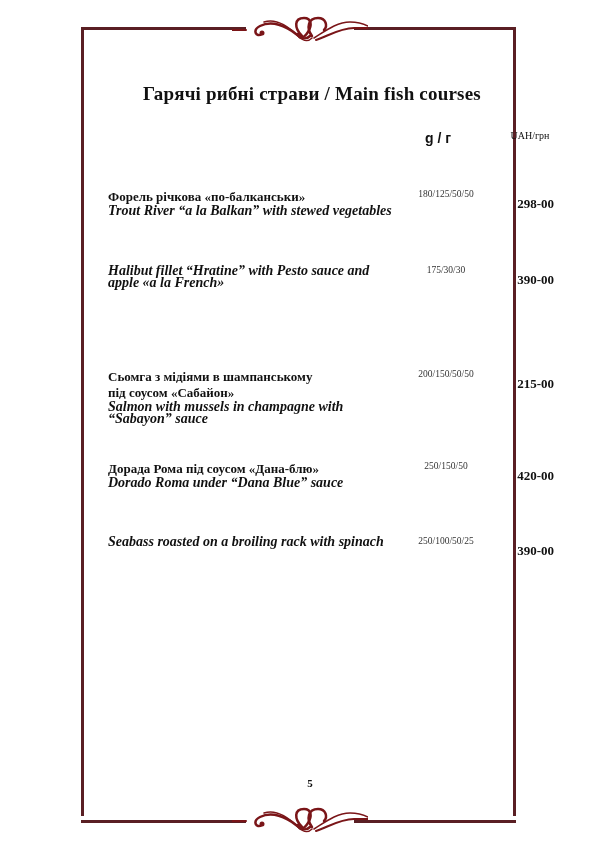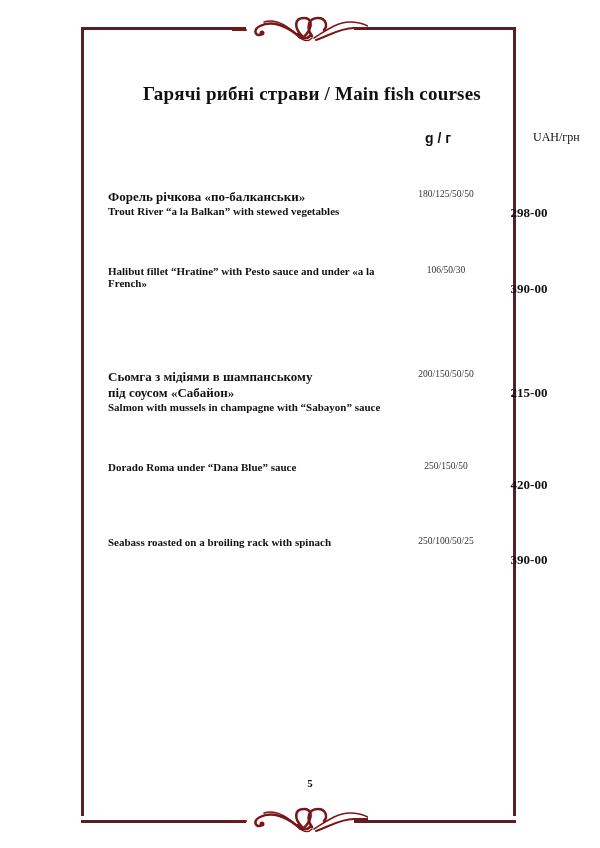--- a/index.html
+++ b/index.html
@@ -23,8 +23,8 @@
 
     .col-head-weight { position: absolute; left: 413px; top: 130px; width: 50px; text-align: center;
                        font-family: "Liberation Sans", "DejaVu Sans", sans-serif; font-weight: bold; font-size: 14px; }
-    .col-head-price { position: absolute; left: 533px; top: 130px; width: 50px; text-align: left;
-                      font-size: 12px; }
+    .col-head-price { position: absolute; left: 505px; top: 130px; width: 50px; text-align: center;
+                      font-size: 10px; }
 
     .item { position: absolute; left: 108px; width: 460px; margin-top: 19px; }
     .item-name { font-size: 13px; font-weight: bold; line-height: 16px; width: 290px; }

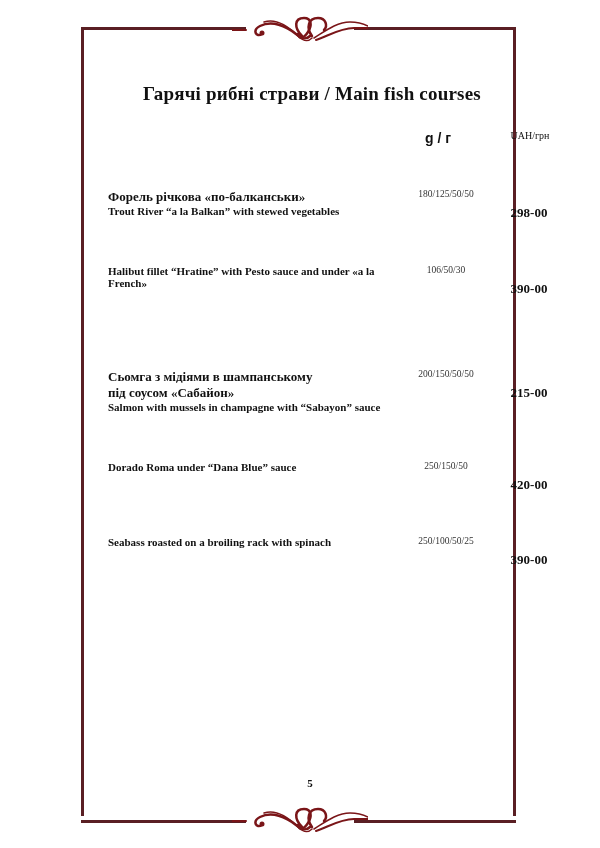--- a/index.html
+++ b/index.html
@@ -28,7 +28,7 @@
 
     .item { position: absolute; left: 108px; width: 460px; margin-top: 19px; }
     .item-name { font-size: 13px; font-weight: bold; line-height: 16px; width: 290px; }
-    .item-desc { font-size: 11px; font-weight: bold; line-height: 12px; width: 290px; }
+    .item-desc { font-size: 14px; font-style: italic; font-weight: bold; line-height: 12px; width: 290px; }
     .item-weight { position: absolute; left: 298px; top: 0; width: 80px; text-align: center; font-size: 9.5px; color: #333; }
     .item-price { position: absolute; left: 396px; top: 16px; width: 50px; text-align: center; font-size: 13px; font-weight: bold; }
 

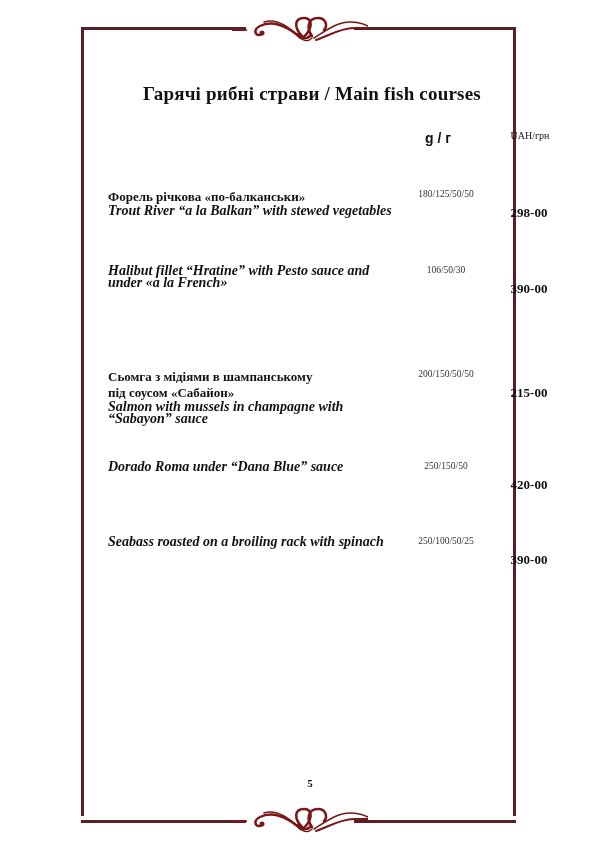--- a/index.html
+++ b/index.html
@@ -30,7 +30,7 @@
     .item-name { font-size: 13px; font-weight: bold; line-height: 16px; width: 290px; }
     .item-desc { font-size: 14px; font-style: italic; font-weight: bold; line-height: 12px; width: 290px; }
     .item-weight { position: absolute; left: 298px; top: 0; width: 80px; text-align: center; font-size: 9.5px; color: #333; }
-    .item-price { position: absolute; left: 396px; top: 16px; width: 50px; text-align: center; font-size: 13px; font-weight: bold; }
+    .item-price { position: absolute; left: 396px; top: 7px; width: 50px; text-align: right; font-size: 13px; font-weight: bold; }
 
     .page-number { position: absolute; left: 310px; top: 777px; width: 40px; text-align: center; font-size: 11px; font-weight: bold; transform: translateX(-20px); }
   </style>

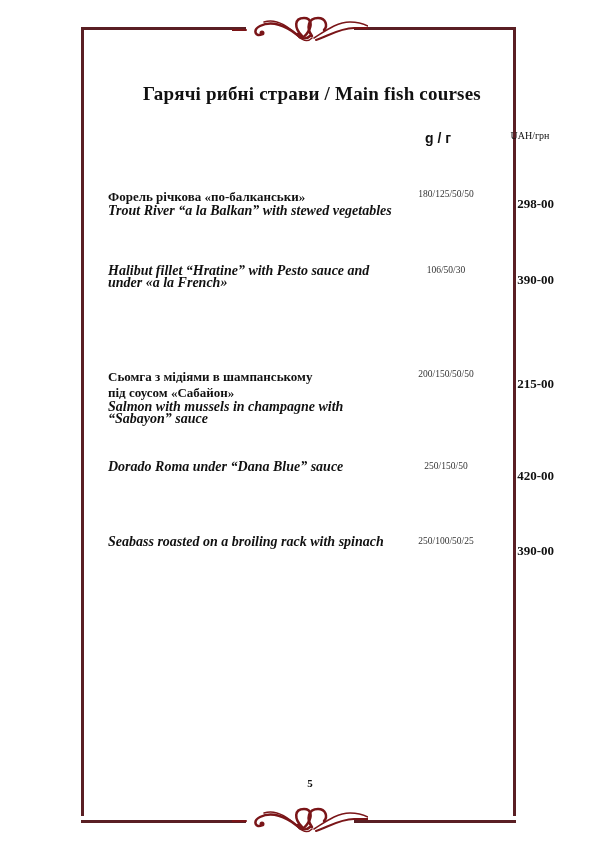--- a/index.html
+++ b/index.html
@@ -70,7 +70,7 @@
 </div>
 
 <div class="item" style="top:246px;">
-  <div class="item-desc">Halibut fillet “Hratine” with Pesto sauce and under «a la French»</div>
+  <div class="item-desc">Halibut fillet “Hratine” with Pesto sauce and apple «a la French»</div>
   <div class="item-weight">106/50/30</div>
   <div class="item-price">390-00</div>
 </div>

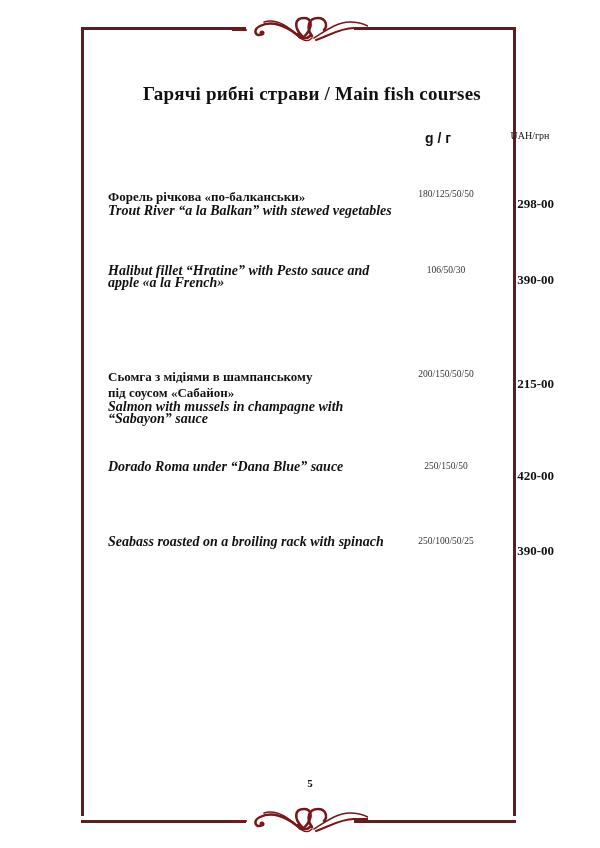--- a/index.html
+++ b/index.html
@@ -71,7 +71,7 @@
 
 <div class="item" style="top:246px;">
   <div class="item-desc">Halibut fillet “Hratine” with Pesto sauce and apple «a la French»</div>
-  <div class="item-weight">106/50/30</div>
+  <div class="item-weight">175/30/30</div>
   <div class="item-price">390-00</div>
 </div>
 

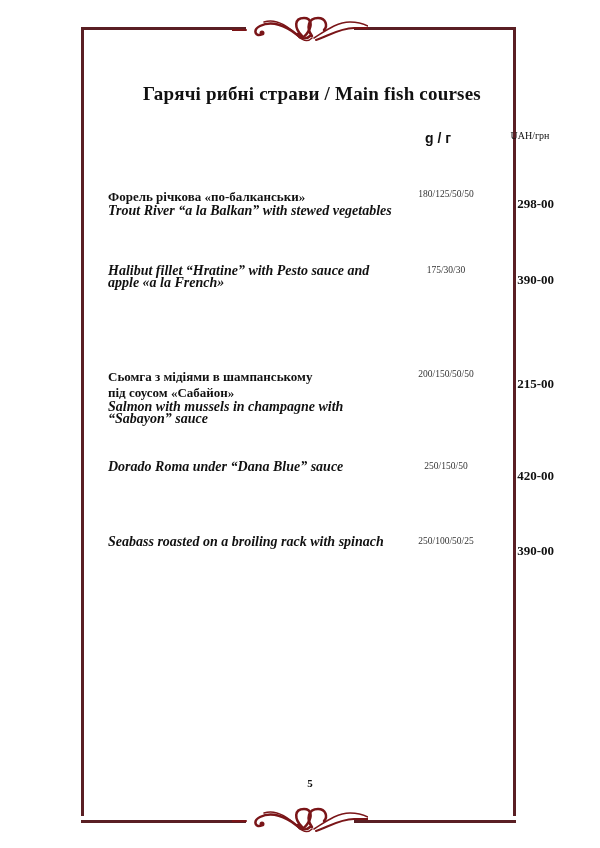--- a/index.html
+++ b/index.html
@@ -84,6 +84,7 @@
 </div>
 
 <div class="item" style="top:442px;">
+  <div class="item-name">Дорада Рома під соусом «Дана-блю»</div>
   <div class="item-desc">Dorado Roma under “Dana Blue” sauce</div>
   <div class="item-weight">250/150/50</div>
   <div class="item-price">420-00</div>

